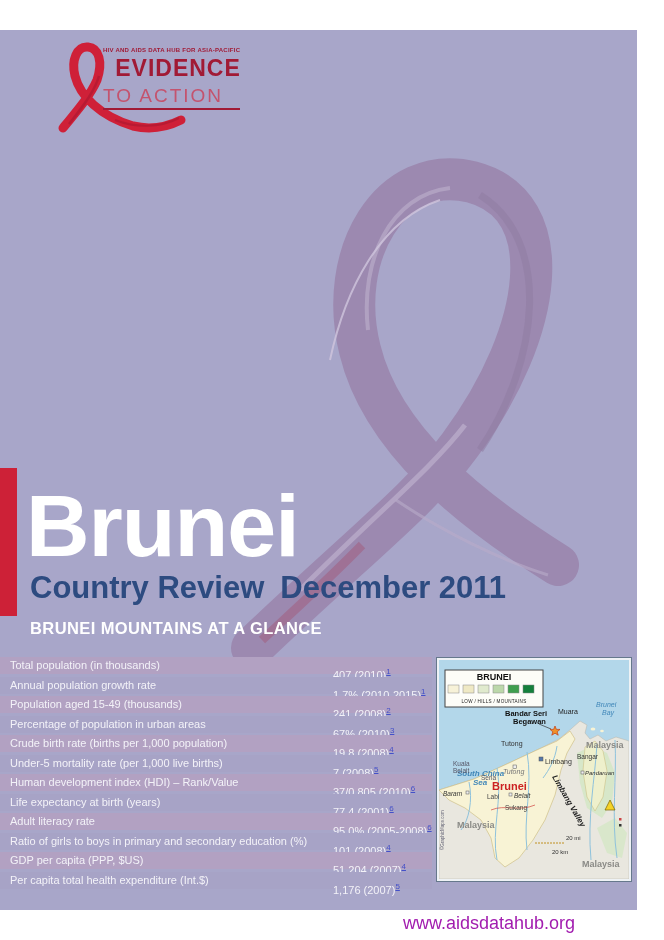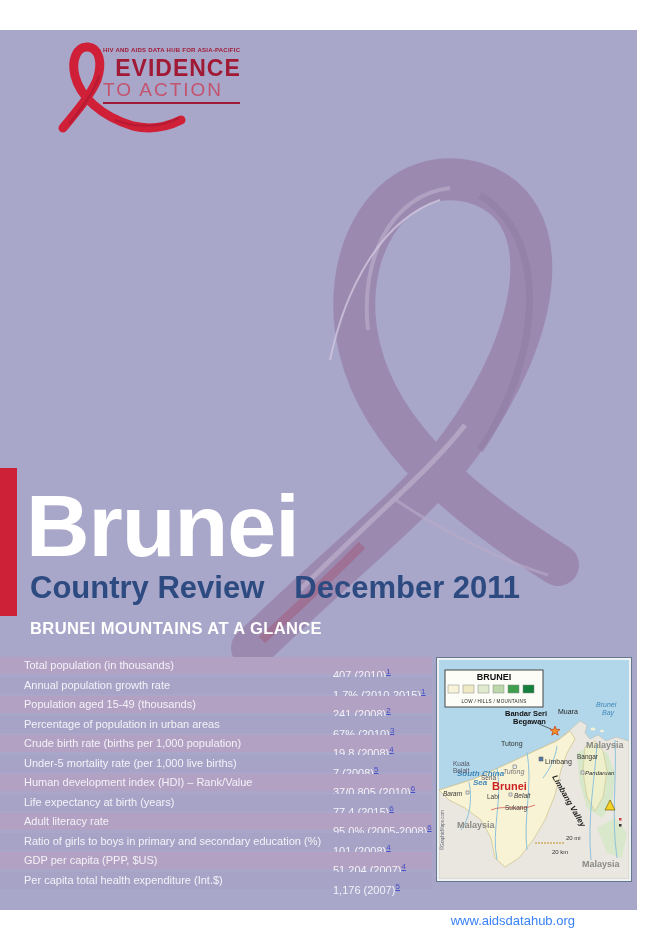--- a/index.html
+++ b/index.html
@@ -17,7 +17,7 @@
   .logo-text{position:absolute;left:103px;top:47px;width:150px;}
   .logo-tagline{font-size:6px;font-weight:bold;letter-spacing:.25px;color:var(--logo-dark);white-space:nowrap;}
   .logo-line1{margin-top:4px;font-size:23px;font-weight:bold;letter-spacing:1px;color:var(--logo-dark);line-height:1;text-align:center;}
-  .logo-line2{margin-top:0;font-size:19px;font-weight:normal;letter-spacing:2px;color:var(--logo-light);line-height:1;}
+  .logo-line2{margin-top:6px;font-size:19px;font-weight:normal;letter-spacing:2px;color:var(--logo-light);line-height:1;}
   .logo-rule{margin-top:3px;width:137px;height:2px;background:var(--logo-dark);}
   
   .red-bar{position:absolute;left:0;top:468px;width:17px;height:148px;background:var(--accent);}

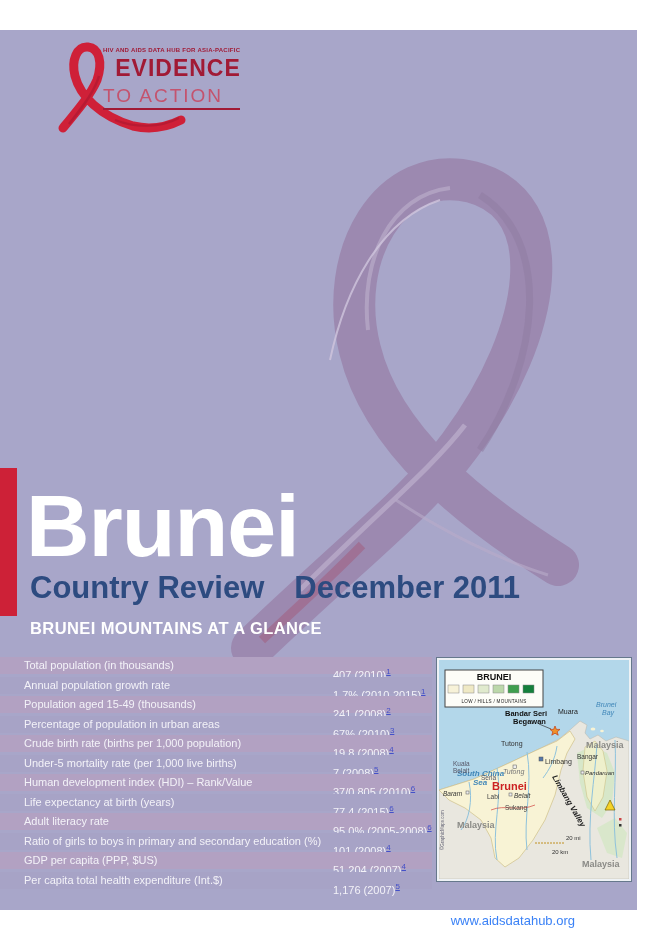--- a/index.html
+++ b/index.html
@@ -22,7 +22,7 @@
   
   .red-bar{position:absolute;left:0;top:468px;width:17px;height:148px;background:var(--accent);}
   .country-title{position:absolute;left:26px;top:482px;font-size:88px;font-weight:bold;color:#fff;line-height:1;letter-spacing:-1px;}
-  .subtitle-row{position:absolute;left:30px;top:572px;display:flex;gap:30px;font-size:31px;font-weight:bold;color:var(--navy);line-height:1;white-space:nowrap;}
+  .subtitle-row{position:absolute;left:30px;top:572px;display:flex;gap:16px;font-size:31px;font-weight:bold;color:var(--navy);line-height:1;white-space:nowrap;}
   .glance-heading{position:absolute;left:30px;top:619px;font-size:16.5px;font-weight:bold;color:#fff;letter-spacing:.4px;}
   
   .glance-table{position:absolute;left:0;top:657px;width:432px;}

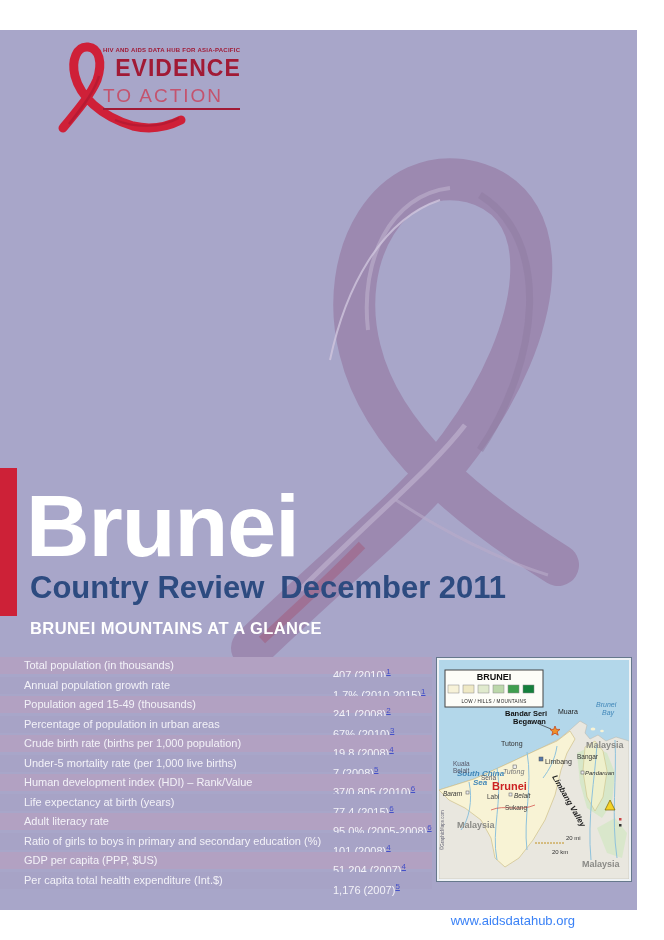--- a/index.html
+++ b/index.html
@@ -26,7 +26,7 @@
   .glance-heading{position:absolute;left:30px;top:619px;font-size:16.5px;font-weight:bold;color:#fff;letter-spacing:.4px;}
   
   .glance-table{position:absolute;left:0;top:657px;width:432px;}
-  .trow{position:relative;height:17px;margin-bottom:2.5px;line-height:17px;font-size:11px;color:#f3f2f8;padding-left:24px;white-space:nowrap;}
+  .trow{position:relative;height:17px;margin-bottom:2.5px;line-height:17px;font-size:11px;color:#f3f2f8;padding-left:10px;white-space:nowrap;}
   .trow:nth-child(odd){background:var(--stripe-a);}
   .trow:nth-child(even){background:var(--stripe-b);}
   .tvalue{position:absolute;left:333px;top:0;margin-top:6px;}

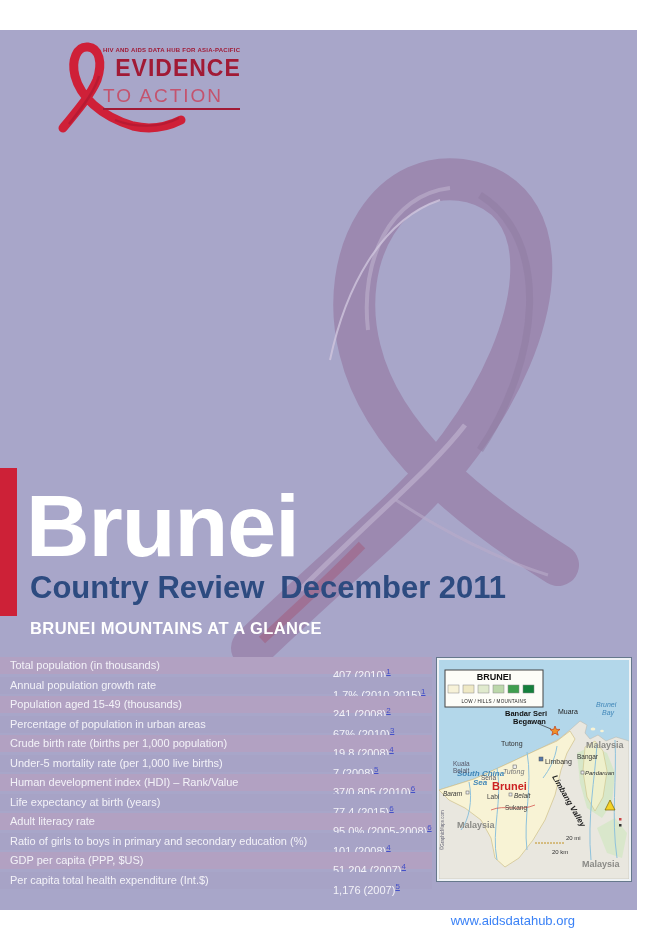--- a/index.html
+++ b/index.html
@@ -106,7 +106,7 @@
     </div>
     <div class="trow">
       <span class="tlabel">Life expectancy at birth (years)</span>
-      <span class="tvalue"><span>77.4 (2015)</span><sup class="fn">6</sup></span>
+      <span class="tvalue"><span>77.4 (2001)</span><sup class="fn">6</sup></span>
     </div>
     <div class="trow">
       <span class="tlabel">Adult literacy rate</span>

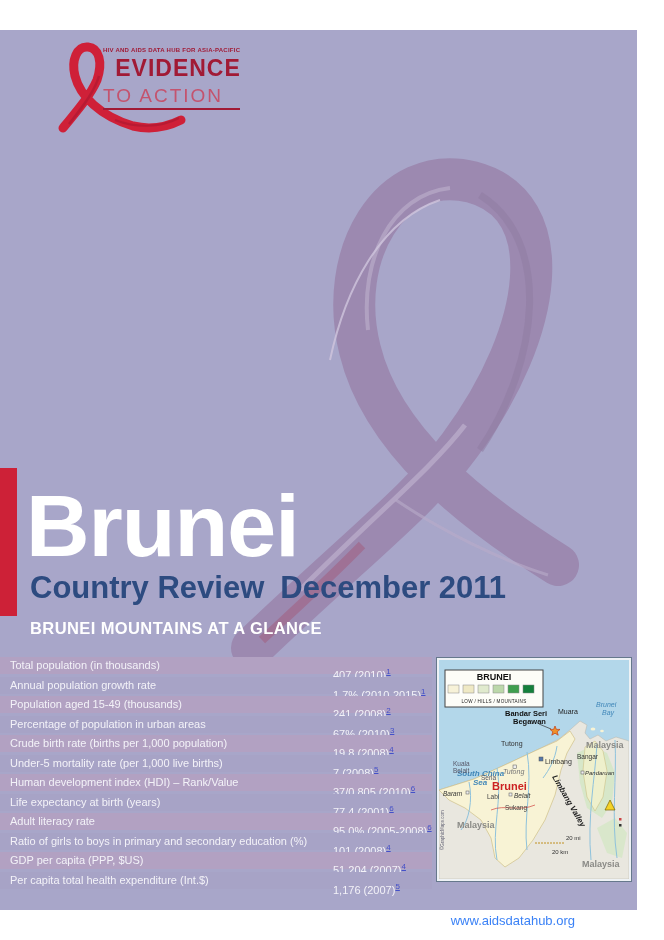--- a/index.html
+++ b/index.html
@@ -36,7 +36,7 @@
   .map-frame svg{display:block;width:190px;height:219px;}
   .map-frame text{font-family:"Liberation Sans",sans-serif;}
   
-  .footer-url{position:absolute;right:89px;top:913px;font-size:13px;color:#3b82f6;cursor:pointer;}
+  .footer-url{position:absolute;right:89px;top:913px;font-size:18px;color:#a21caf;cursor:pointer;}
 </style>
 </head>
 <body>

